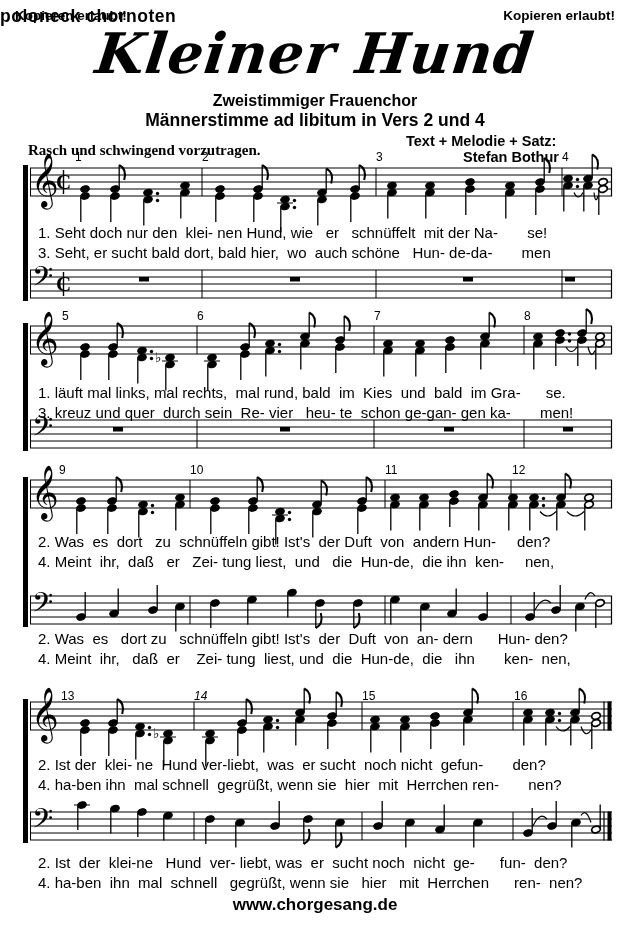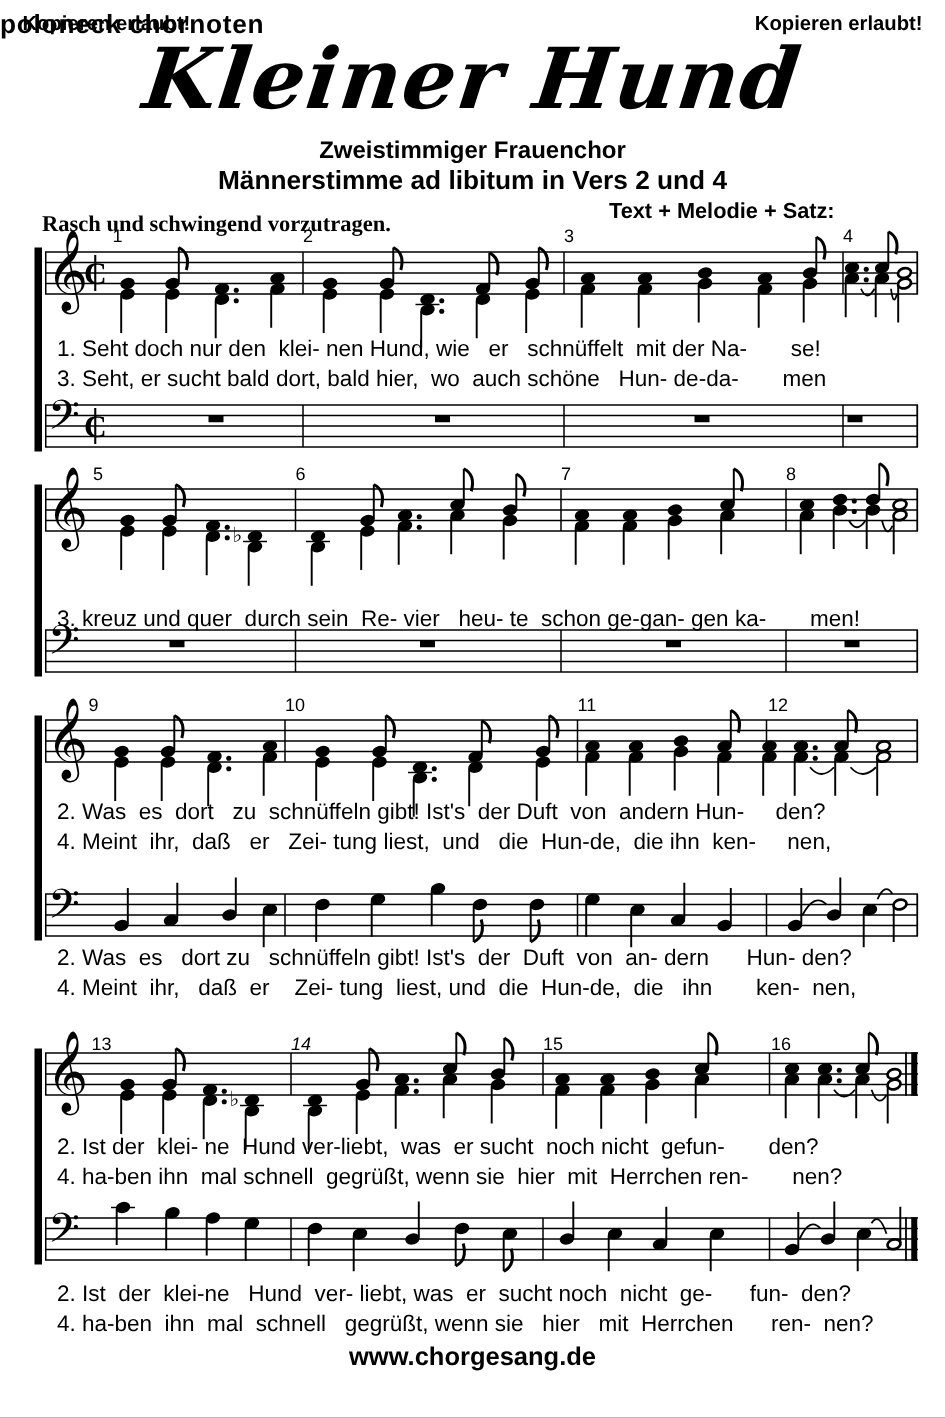--- a/index.html
+++ b/index.html
@@ -36,6 +36,7 @@
   <div class="abs sub2">Männerstimme ad libitum in Vers 2 und 4</div>
   <div class="abs credits">
     <div class="l1">Text + Melodie + Satz:</div>
+    <div class="l2">Stefan Bothur</div>
   </div>
   <div class="abs tempo">Rasch und schwingend vorzutragen.</div>
 

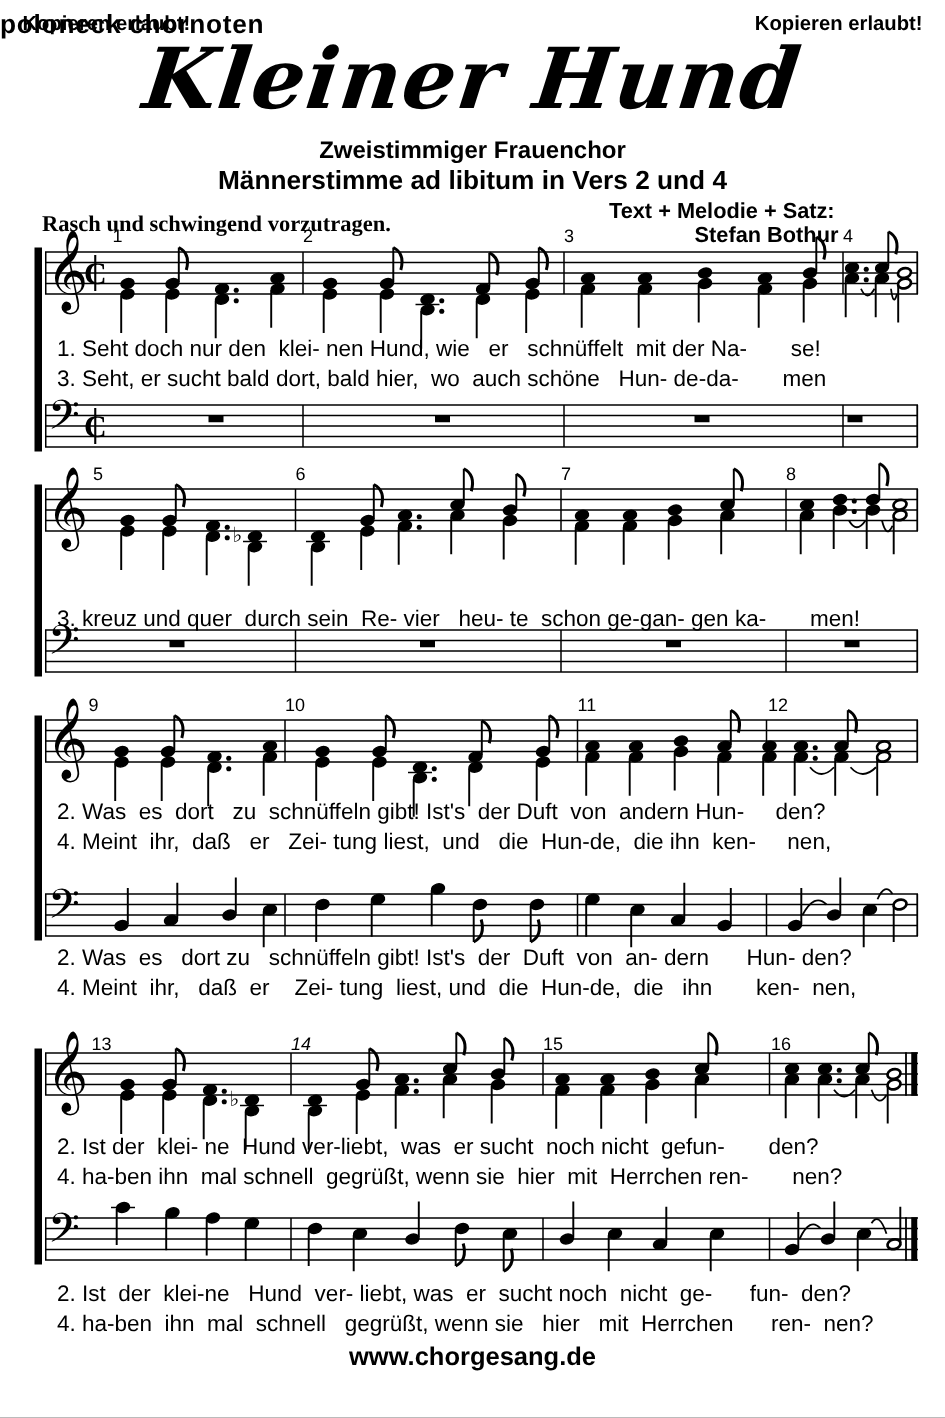--- a/index.html
+++ b/index.html
@@ -265,6 +265,7 @@
       <rect x="444" y="33" width="10" height="4.5" fill="#000"></rect>
       <rect x="563" y="33" width="10" height="4.5" fill="#000"></rect>
     </svg>
+    <div class="abs lyric" style="top: 384px;">1. läuft mal links, mal rechts,  mal rund, bald  im  Kies  und  bald  im Gra-      se.</div>
     <div class="abs lyric" style="top: 403.5px;">3. kreuz und quer  durch sein  Re- vier   heu- te  schon ge-gan- gen ka-       men!</div>
     <div class="abs bracket" style="top: 477px; height: 150px;"></div>
     <div class="abs mnum" style="left: 59px; top: 463px;">9</div>

